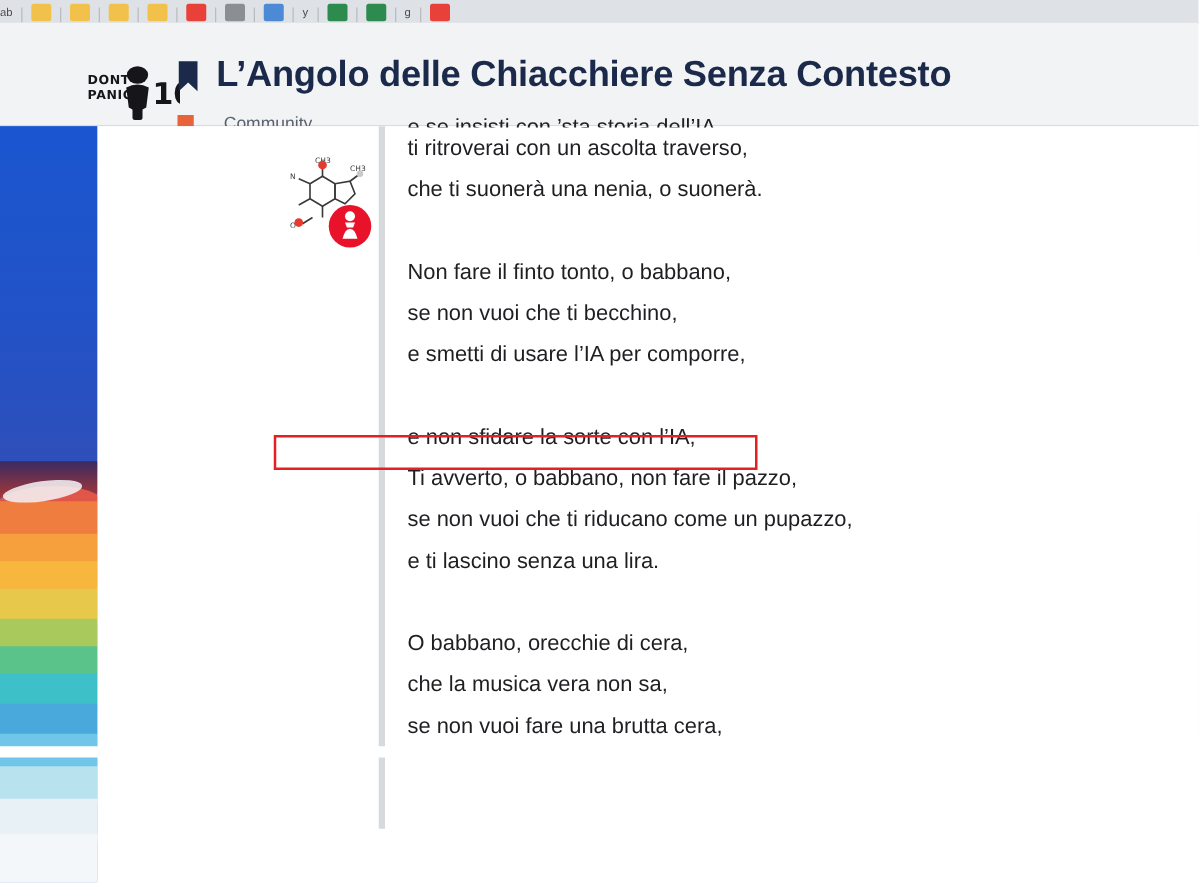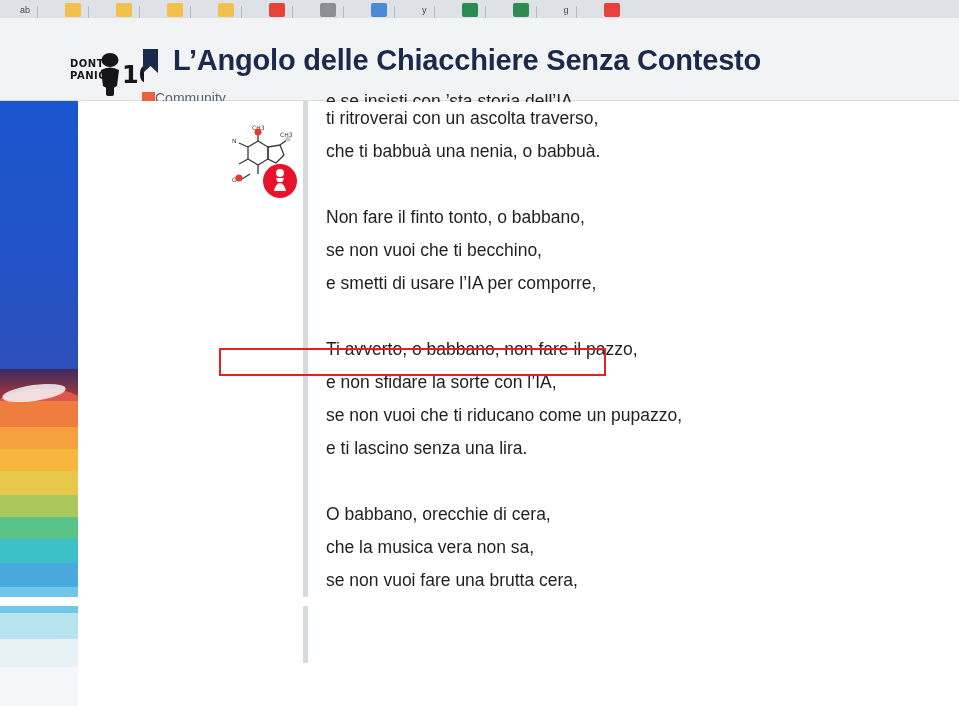--- a/index.html
+++ b/index.html
@@ -33,7 +33,6 @@
     align-items: center;
     justify-content: center;
     flex: 0 0 auto;
-    padding-left: 20px;
   }
   .tab-fav {
     width: 16px;

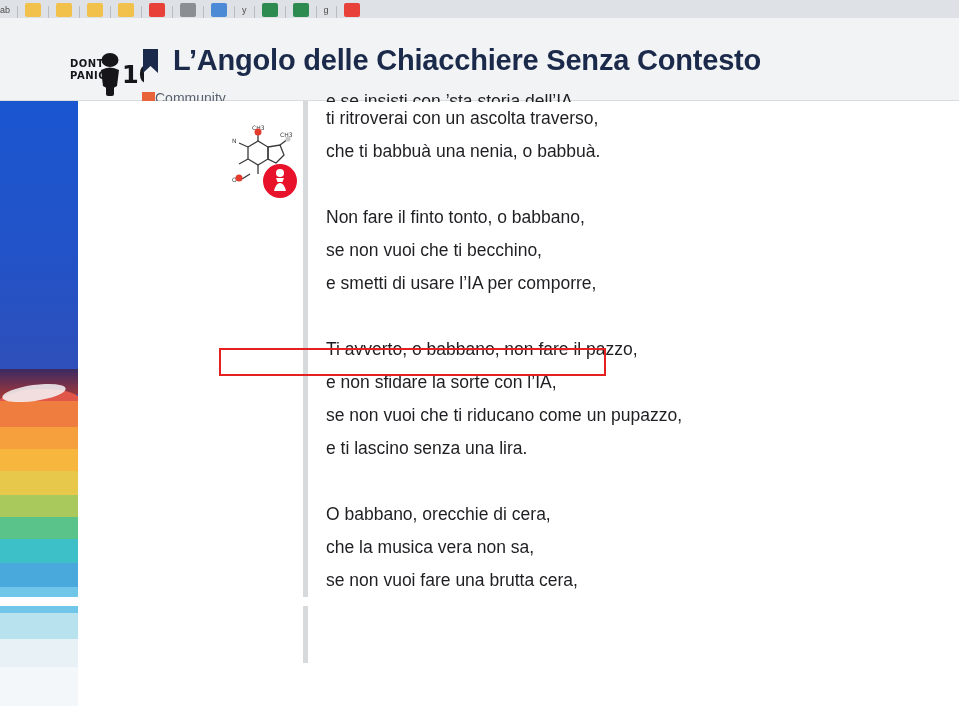--- a/index.html
+++ b/index.html
@@ -99,7 +99,7 @@
     top: 72px;
     display: flex;
     align-items: center;
-    gap: 0;
+    gap: 24px;
   }
   .community-square {
     width: 13px;

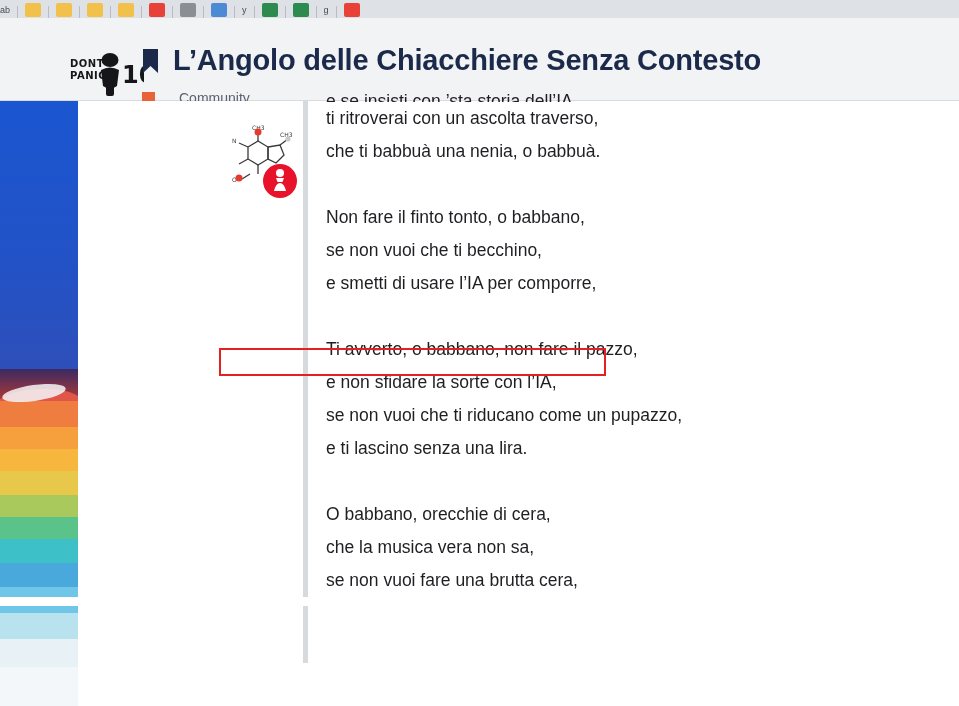--- a/index.html
+++ b/index.html
@@ -377,7 +377,7 @@
       <div class="poem" id="poem">
           <div class="line clipped">e se insisti con ’sta storia dell’IA,</div>
           <div class="line">ti ritroverai con un ascolta traverso,</div>
-          <div class="line">che ti babbuà una nenia, o babbuà.</div>
+          <div class="line">che ti suonerà una nenia, o suonerà.</div>
           <div class="blank"></div>
           <div class="line">Non fare il finto tonto, o babbano,</div>
           <div class="line">se non vuoi che ti becchino,</div>

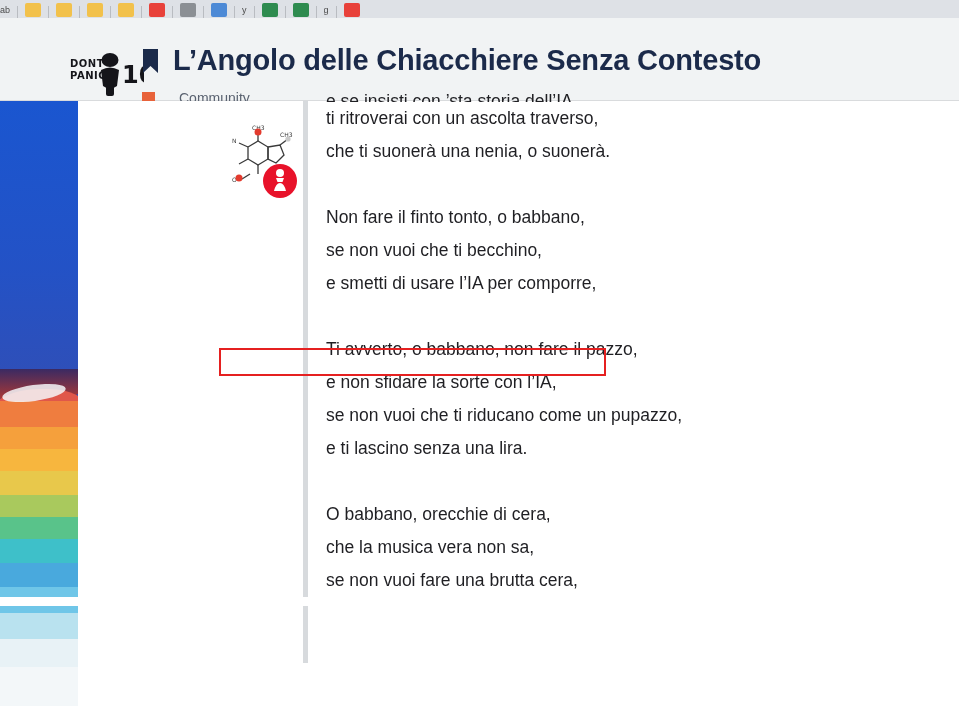--- a/index.html
+++ b/index.html
@@ -383,8 +383,8 @@
           <div class="line">se non vuoi che ti becchino,</div>
           <div class="line">e smetti di usare l’IA per comporre,</div>
           <div class="blank"></div>
+          <div class="line">e non sfidare la sorte con l’IA,</div>
           <div class="line">Ti avverto, o babbano, non fare il pazzo,</div>
-          <div class="line">e non sfidare la sorte con l’IA,</div>
           <div class="line">se non vuoi che ti riducano come un pupazzo,</div>
           <div class="line">e ti lascino senza una lira.</div>
           <div class="blank"></div>

